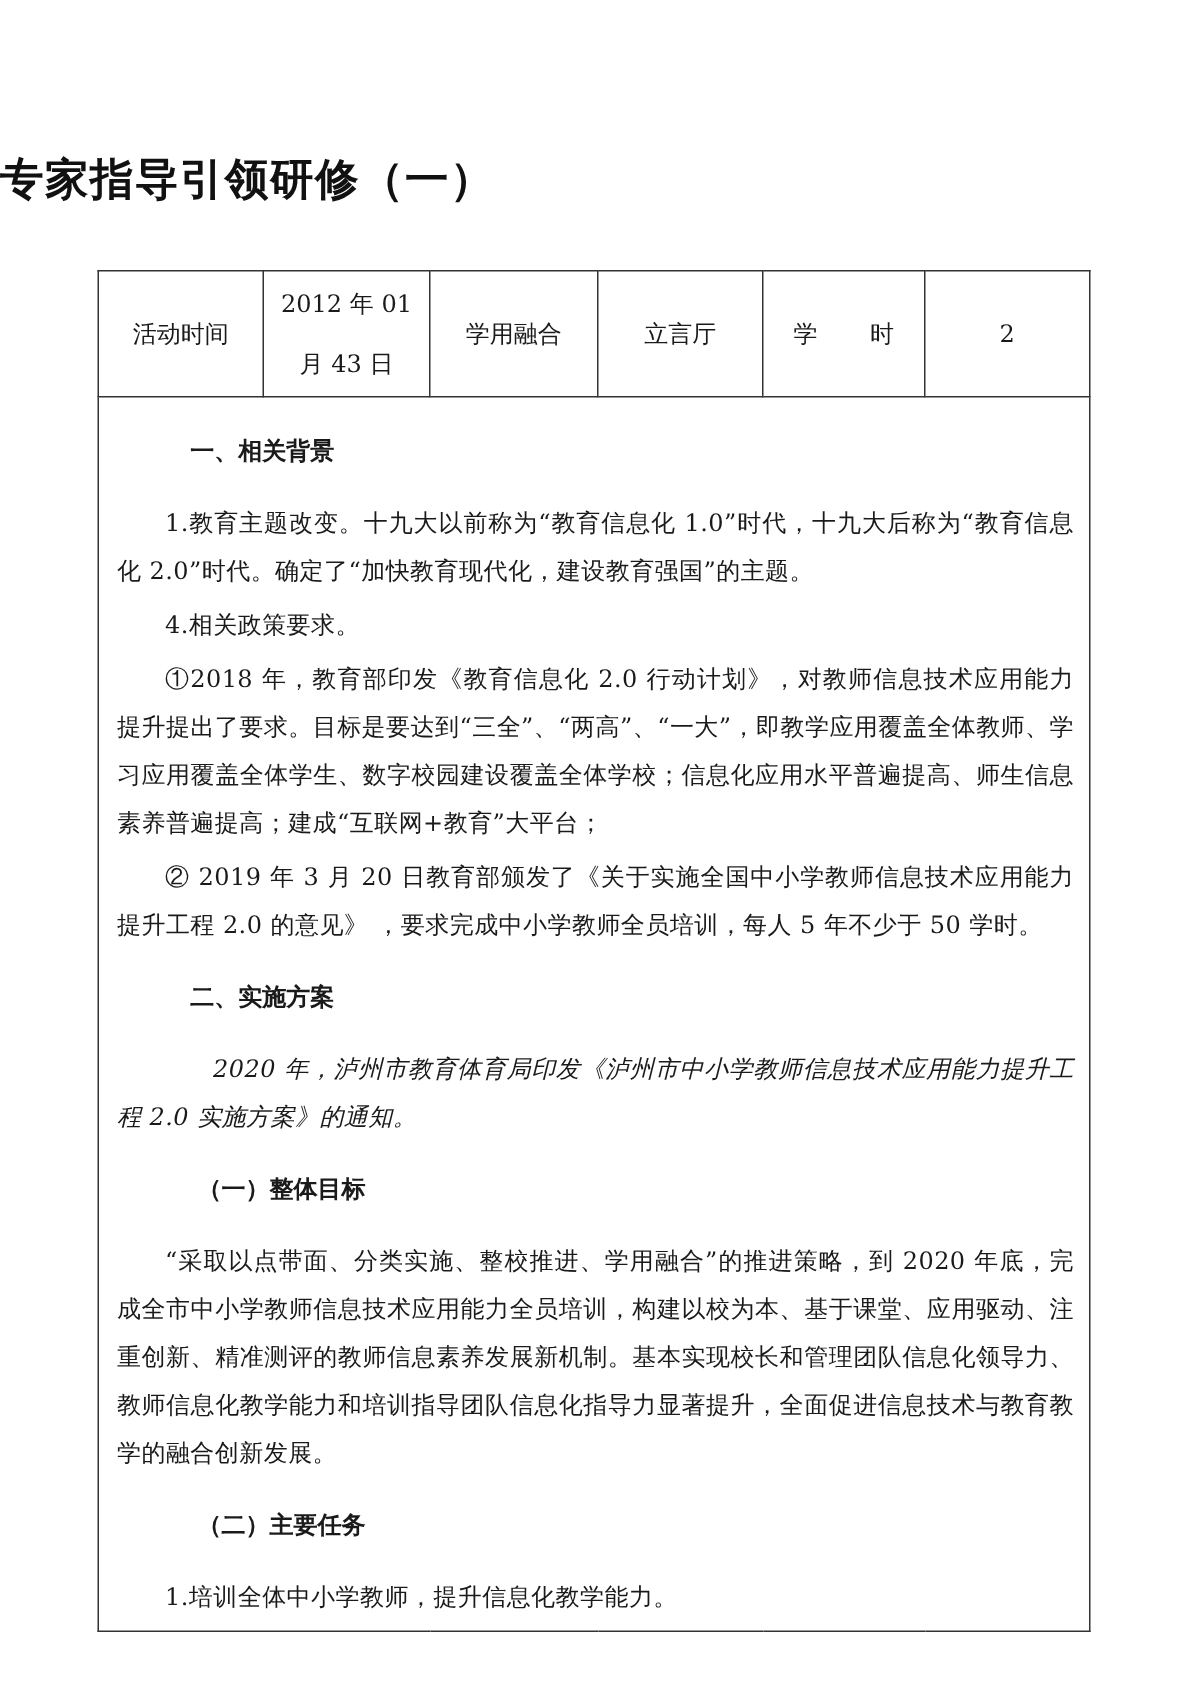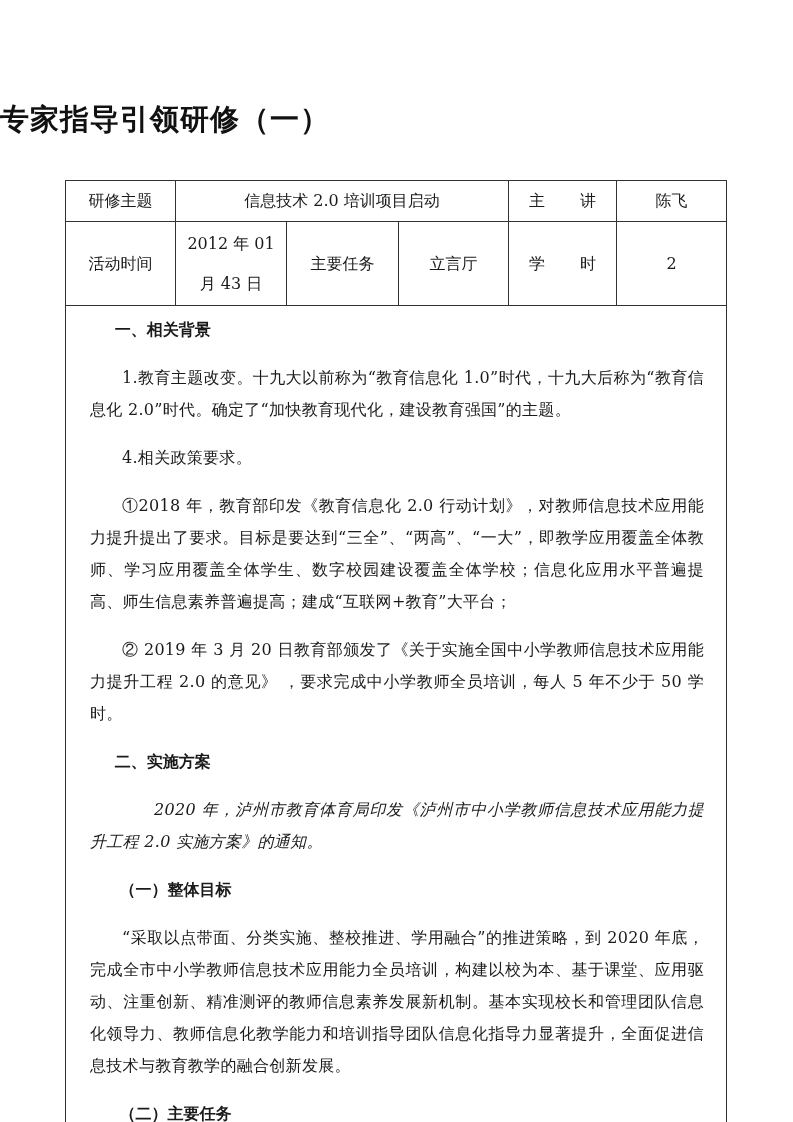--- a/index.html
+++ b/index.html
@@ -93,17 +93,6 @@
     <col style="width:110px">
   </colgroup>
   <tbody>
-      <tr class="row1">
-    <td>研修主题</td>
-    <td colspan="3">信息技术 2.0 培训项目启动</td>
-    <td>
-      <div class="spread">
-        <span>主</span>
-        <span>讲</span>
-      </div>
-    </td>
-    <td>陈飞</td>
-  </tr>
   <tr class="row2">
     <td>活动时间</td>
     <td class="date-cell">

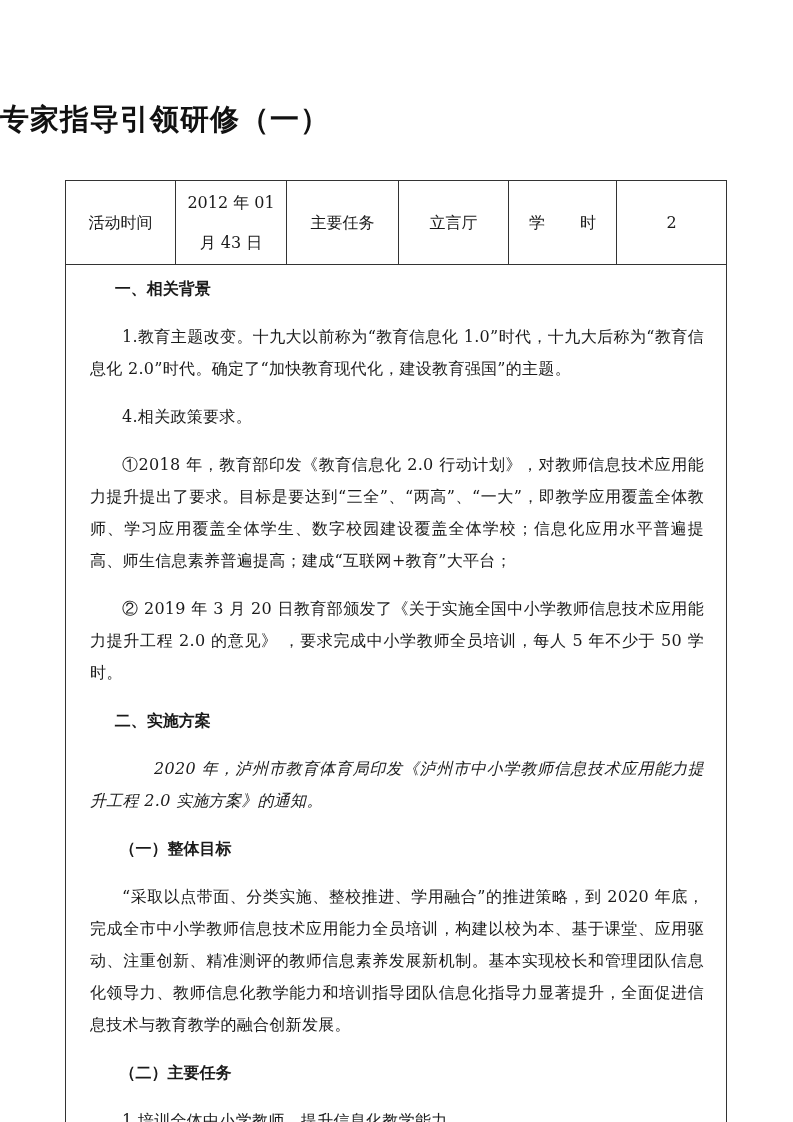--- a/index.html
+++ b/index.html
@@ -99,7 +99,7 @@
       <div>2012 年 01</div>
       <div>月 43 日</div>
     </td>
-    <td>主要任务</td>
+    <td>学用融合</td>
     <td>立言厅</td>
     <td>
       <div class="spread">

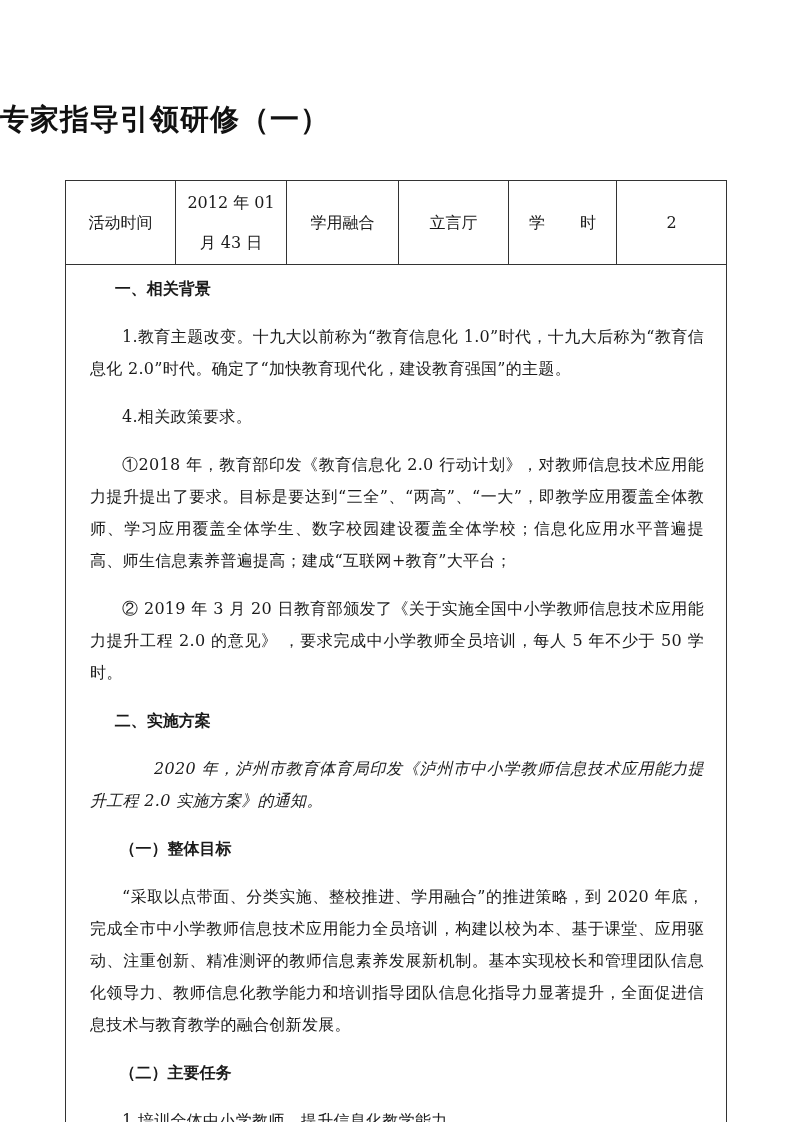--- a/index.html
+++ b/index.html
@@ -73,7 +73,7 @@
       font-weight: bold;
       font-size: 16px;
       line-height: 32px;
-      margin: 4px;
+      margin: 16px;
       text-indent: 2.3em;
     }
     .h.sub { text-indent: 2.6em; }

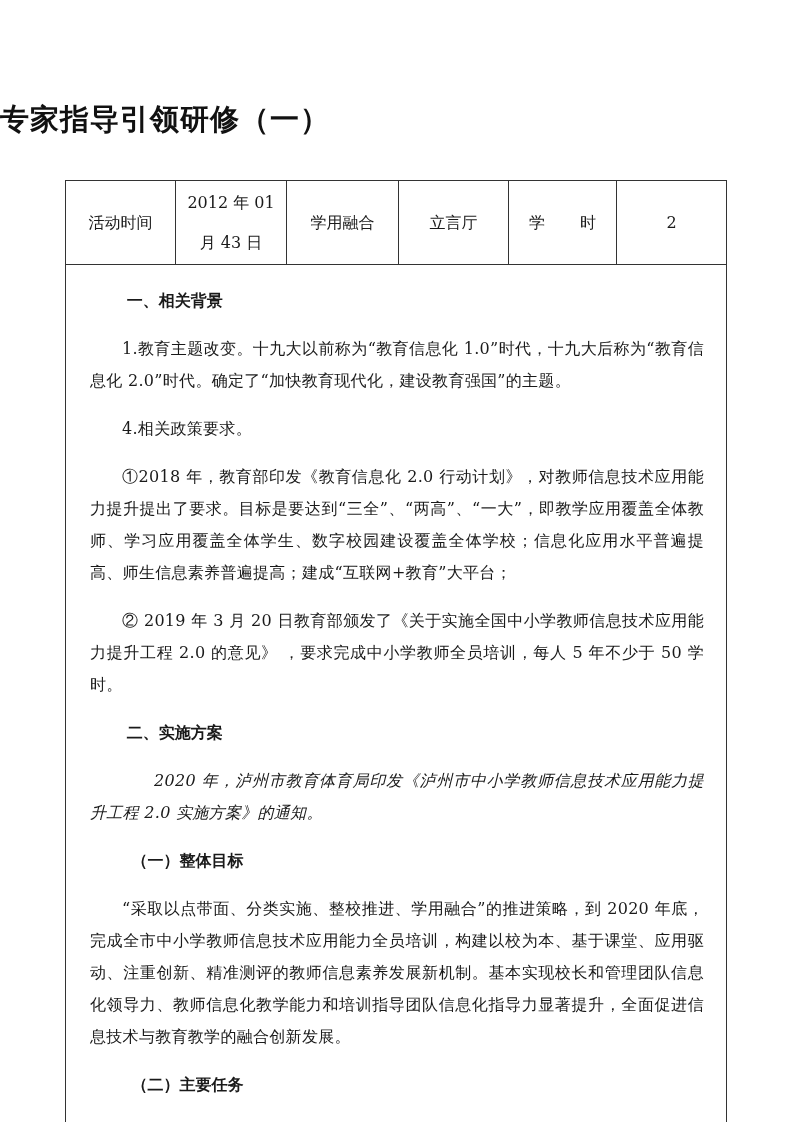--- a/index.html
+++ b/index.html
@@ -62,7 +62,7 @@
     .p {
       font-size: 16px;
       line-height: 32px;
-      margin: 16px;
+      margin: 4px;
       text-align: justify;
       text-indent: 2em;
       letter-spacing: 0.3px;

